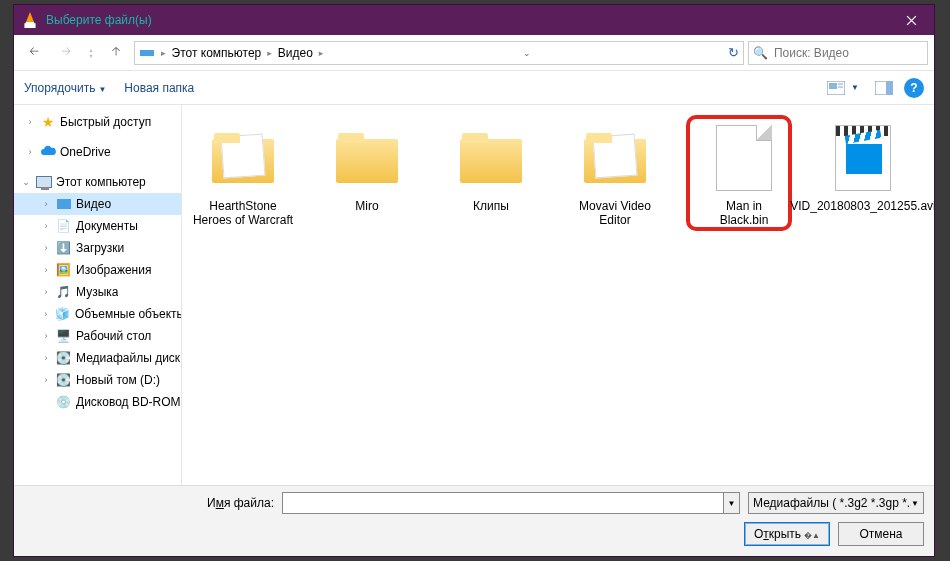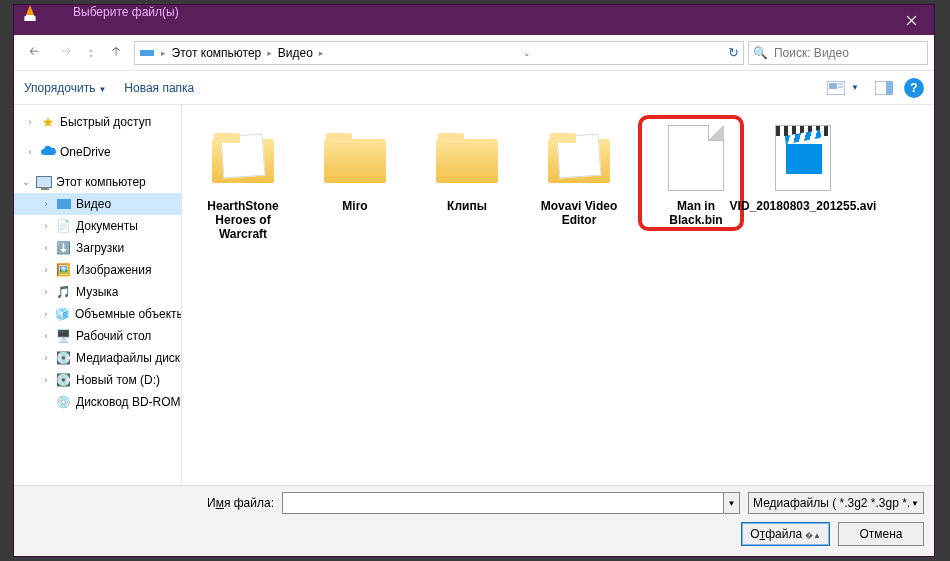--- a/index.html
+++ b/index.html
@@ -6,7 +6,7 @@
   body { background: #3a3a3a; width: 950px; height: 561px; overflow: hidden; }
   .frame { position: absolute; left: 13px; top: 4px; width: 922px; height: 553px; background: #fff; border: 1px solid #3a0e3a; display: flex; flex-direction: column; }
 
-  .titlebar { height: 30px; background: #5a1e5a; color: #f0abfc; display: flex; align-items: flex-start; font-size: 12px; gap: 27px; }
+  .titlebar { height: 30px; background: #5a1e5a; color: #14b8a6; display: flex; align-items: center; font-size: 12px; }
   .titlebar .vlc { width: 16px; height: 16px; margin: 0 8px; background: linear-gradient(#f90 60%, #fff 60%); clip-path: polygon(50% 0, 78% 70%, 85% 70%, 85% 100%, 15% 100%, 15% 70%, 22% 70%); }
   .titlebar .title { flex: 1; }
   .titlebar .closebtn { width: 46px; height: 100%; display: flex; align-items: center; justify-content: center; }

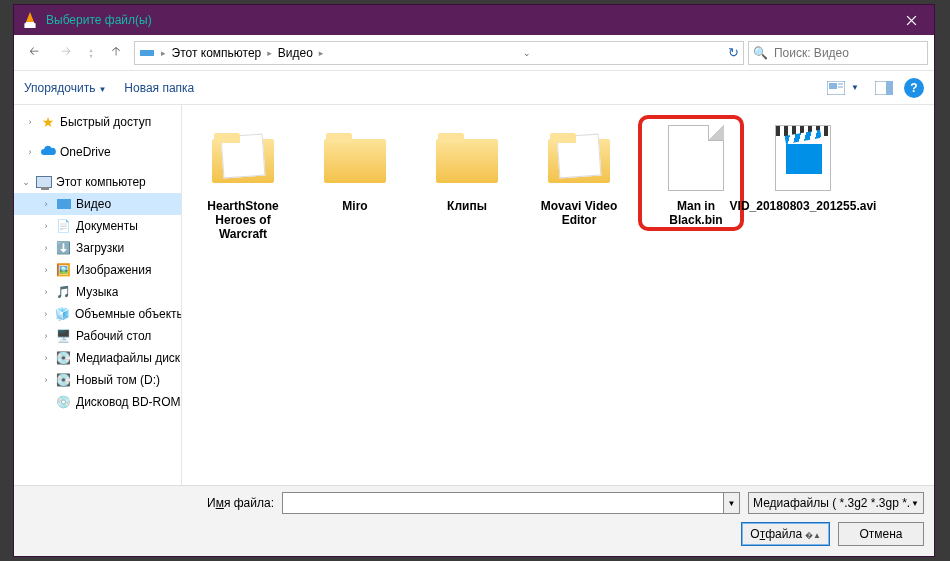--- a/index.html
+++ b/index.html
@@ -39,7 +39,7 @@
   .side-item.selected { background:#cde8ff; }
   .side-icon{ width:16px; height:16px; display:inline-flex; align-items:center; justify-content:center;}
 
-  .content { flex:1; padding:10px 8px; display:flex; align-items:flex-start; gap:6px; flex-wrap:nowrap; overflow:hidden;font-weight:bold;}
+  .content { flex:1; padding:10px 8px; display:flex; align-items:flex-start; gap:18px; flex-wrap:nowrap; overflow:hidden;}
   .tile { width:106px; display:flex; flex-direction:column; align-items:center; gap:4px; padding:6px 2px; text-align:center; font-size:12px; line-height:14px;}
   .tile .thumb{ width:78px; height:74px; display:flex; align-items:center; justify-content:center;}
   .folder { width:62px; height:50px; position:relative; }

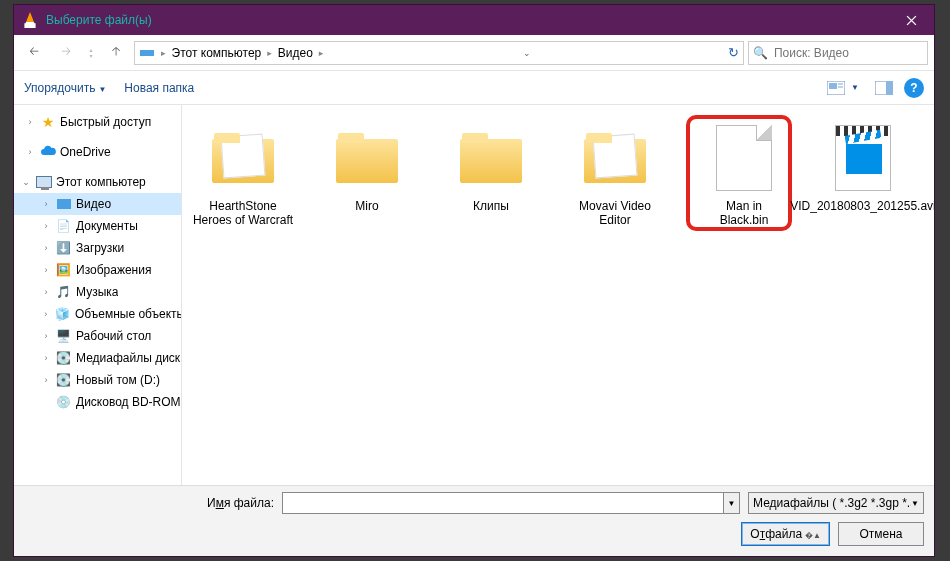--- a/index.html
+++ b/index.html
@@ -285,7 +285,7 @@
       <div class="btn primary">
         <span>О</span>
           <u>т</u>
-          <span>файла</span>
+          <span>крыть</span>
           <span class="dsm">�▲</span>
       </div>
       <div class="btn">Отмена</div>

